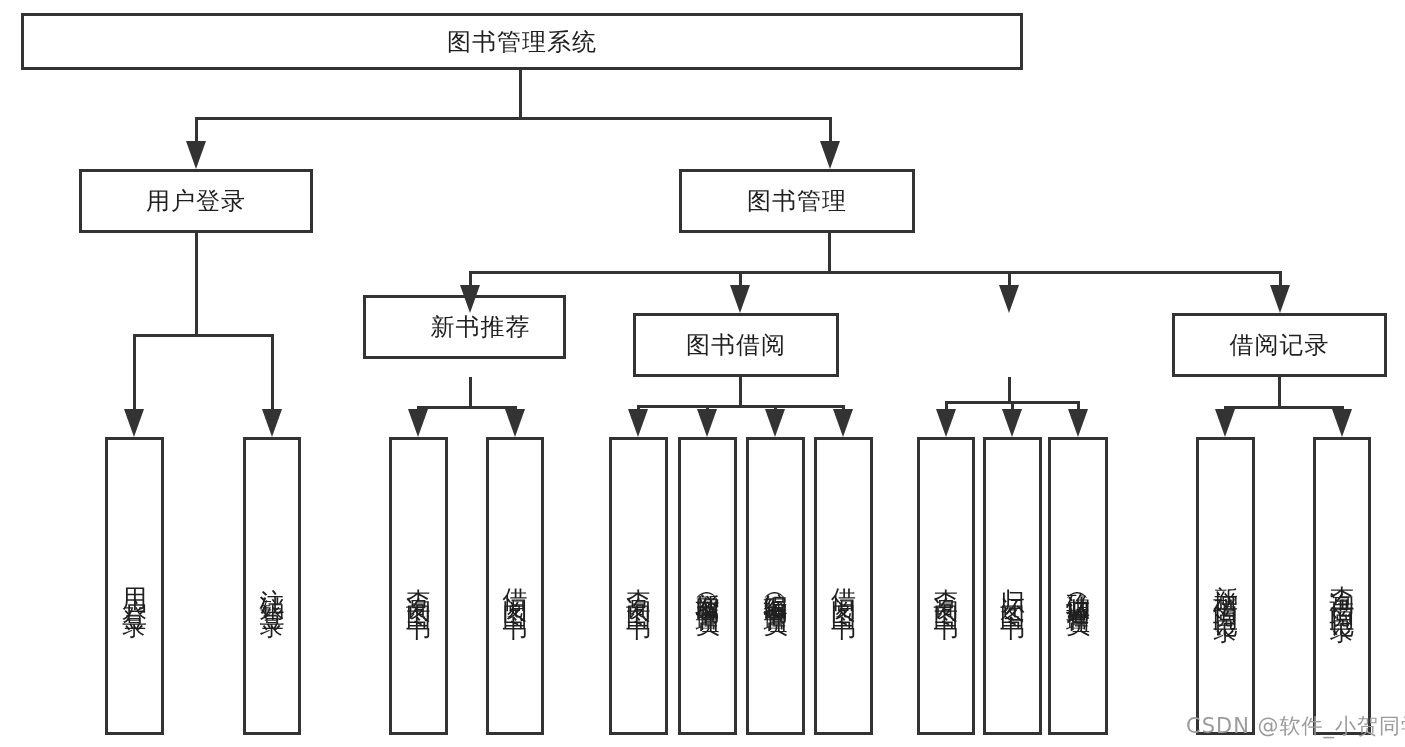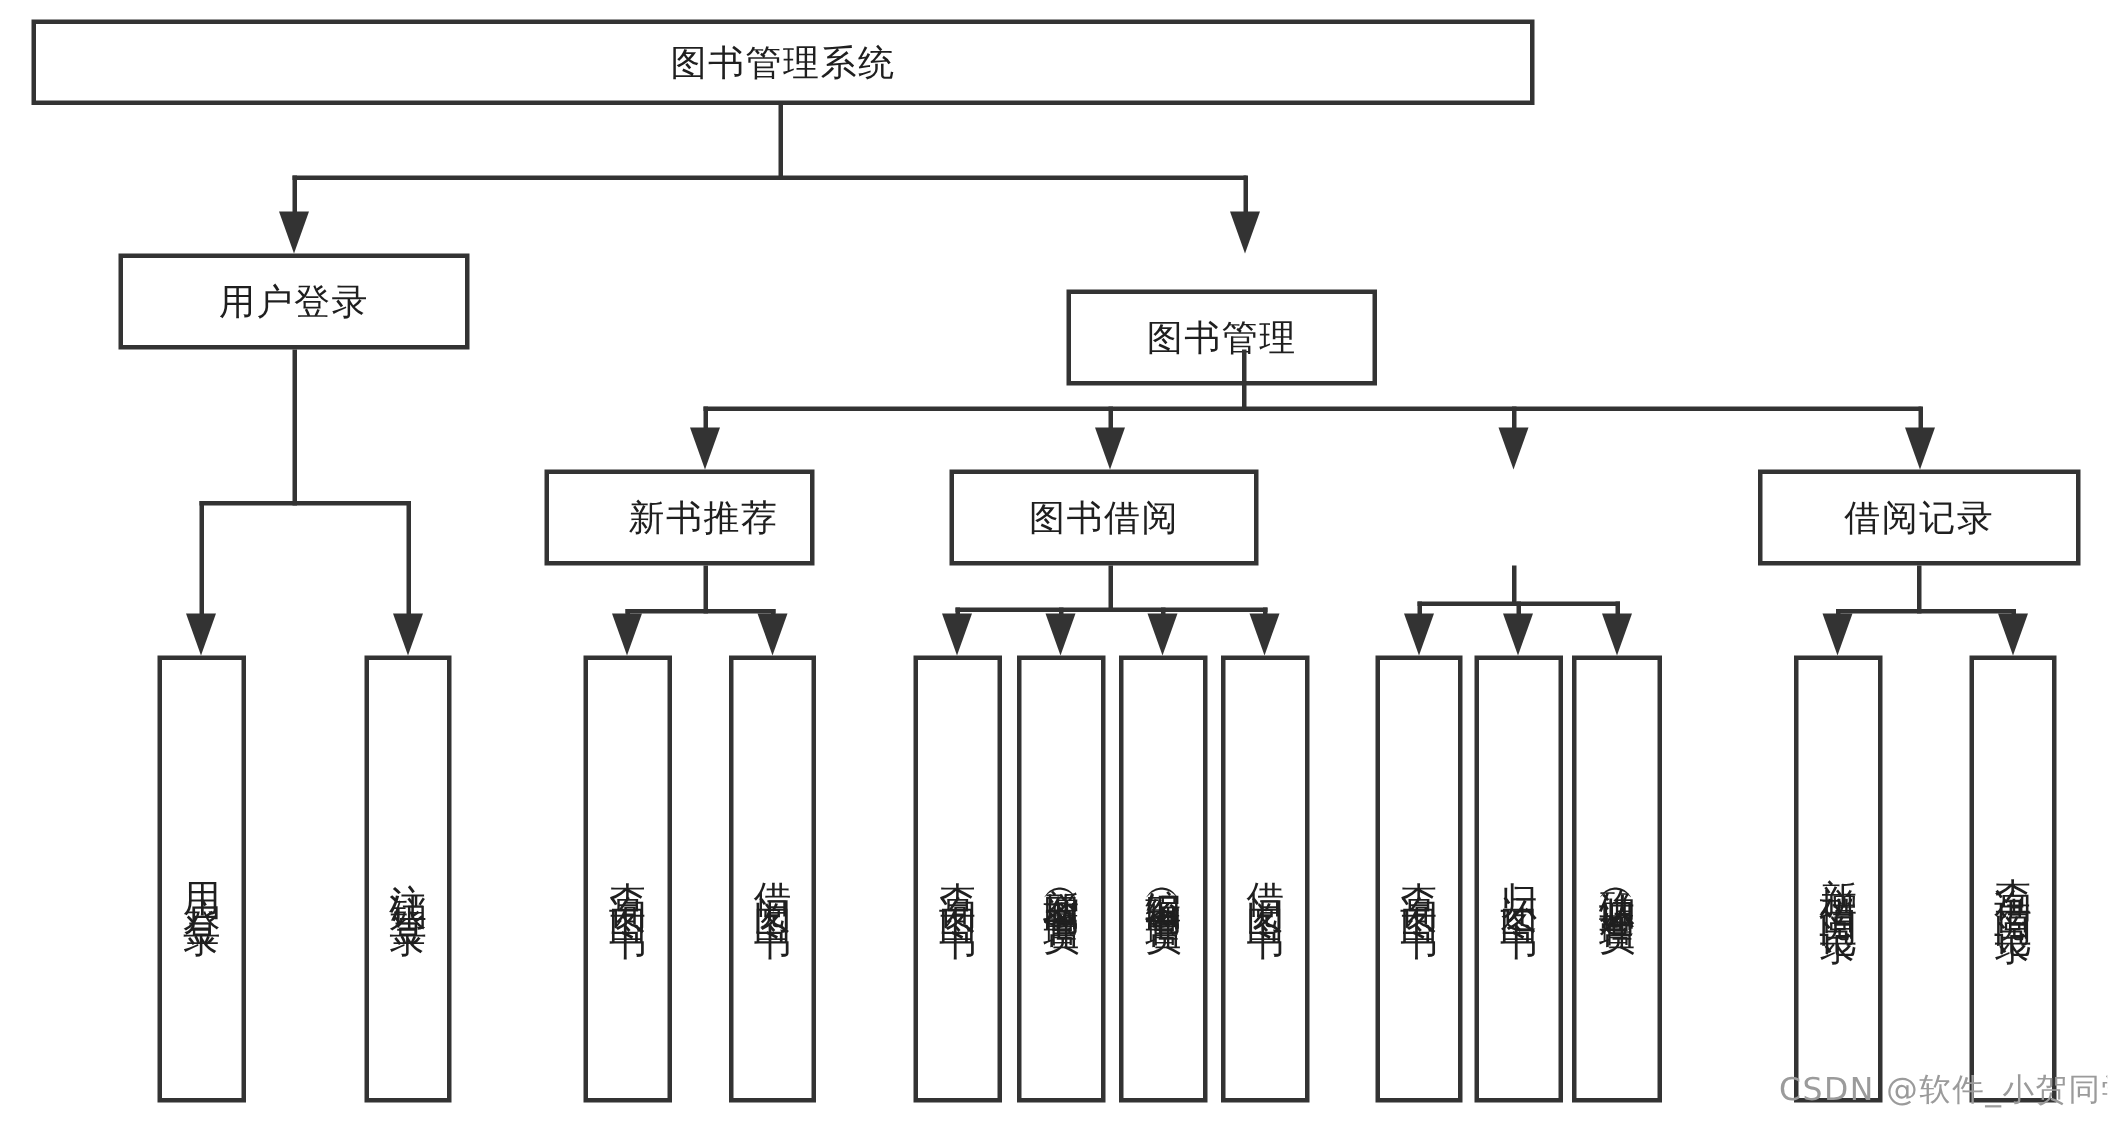--- a/index.html
+++ b/index.html
@@ -43,7 +43,7 @@
   <div class="box" style="left:21px;top:13px;width:1002px;height:57px;text-align:center;">图书管理系统</div>
 
   <div class="box" style="left:79px;top:169px;width:234px;height:64px;">用户登录</div>
-  <div class="box" style="left:711px;top:169px;width:207px;height:64px;margin-top:24px;">图书管理</div>
+  <div class="box" style="left:679px;top:169px;width:236px;height:64px;">图书管理</div>
 
   <div class="box" style="left:363px;top:313px;width:180px;height:64px;padding-left:32px;">新书推荐</div>
   <div class="box" style="left:633px;top:313px;width:206px;height:64px;">图书借阅</div>

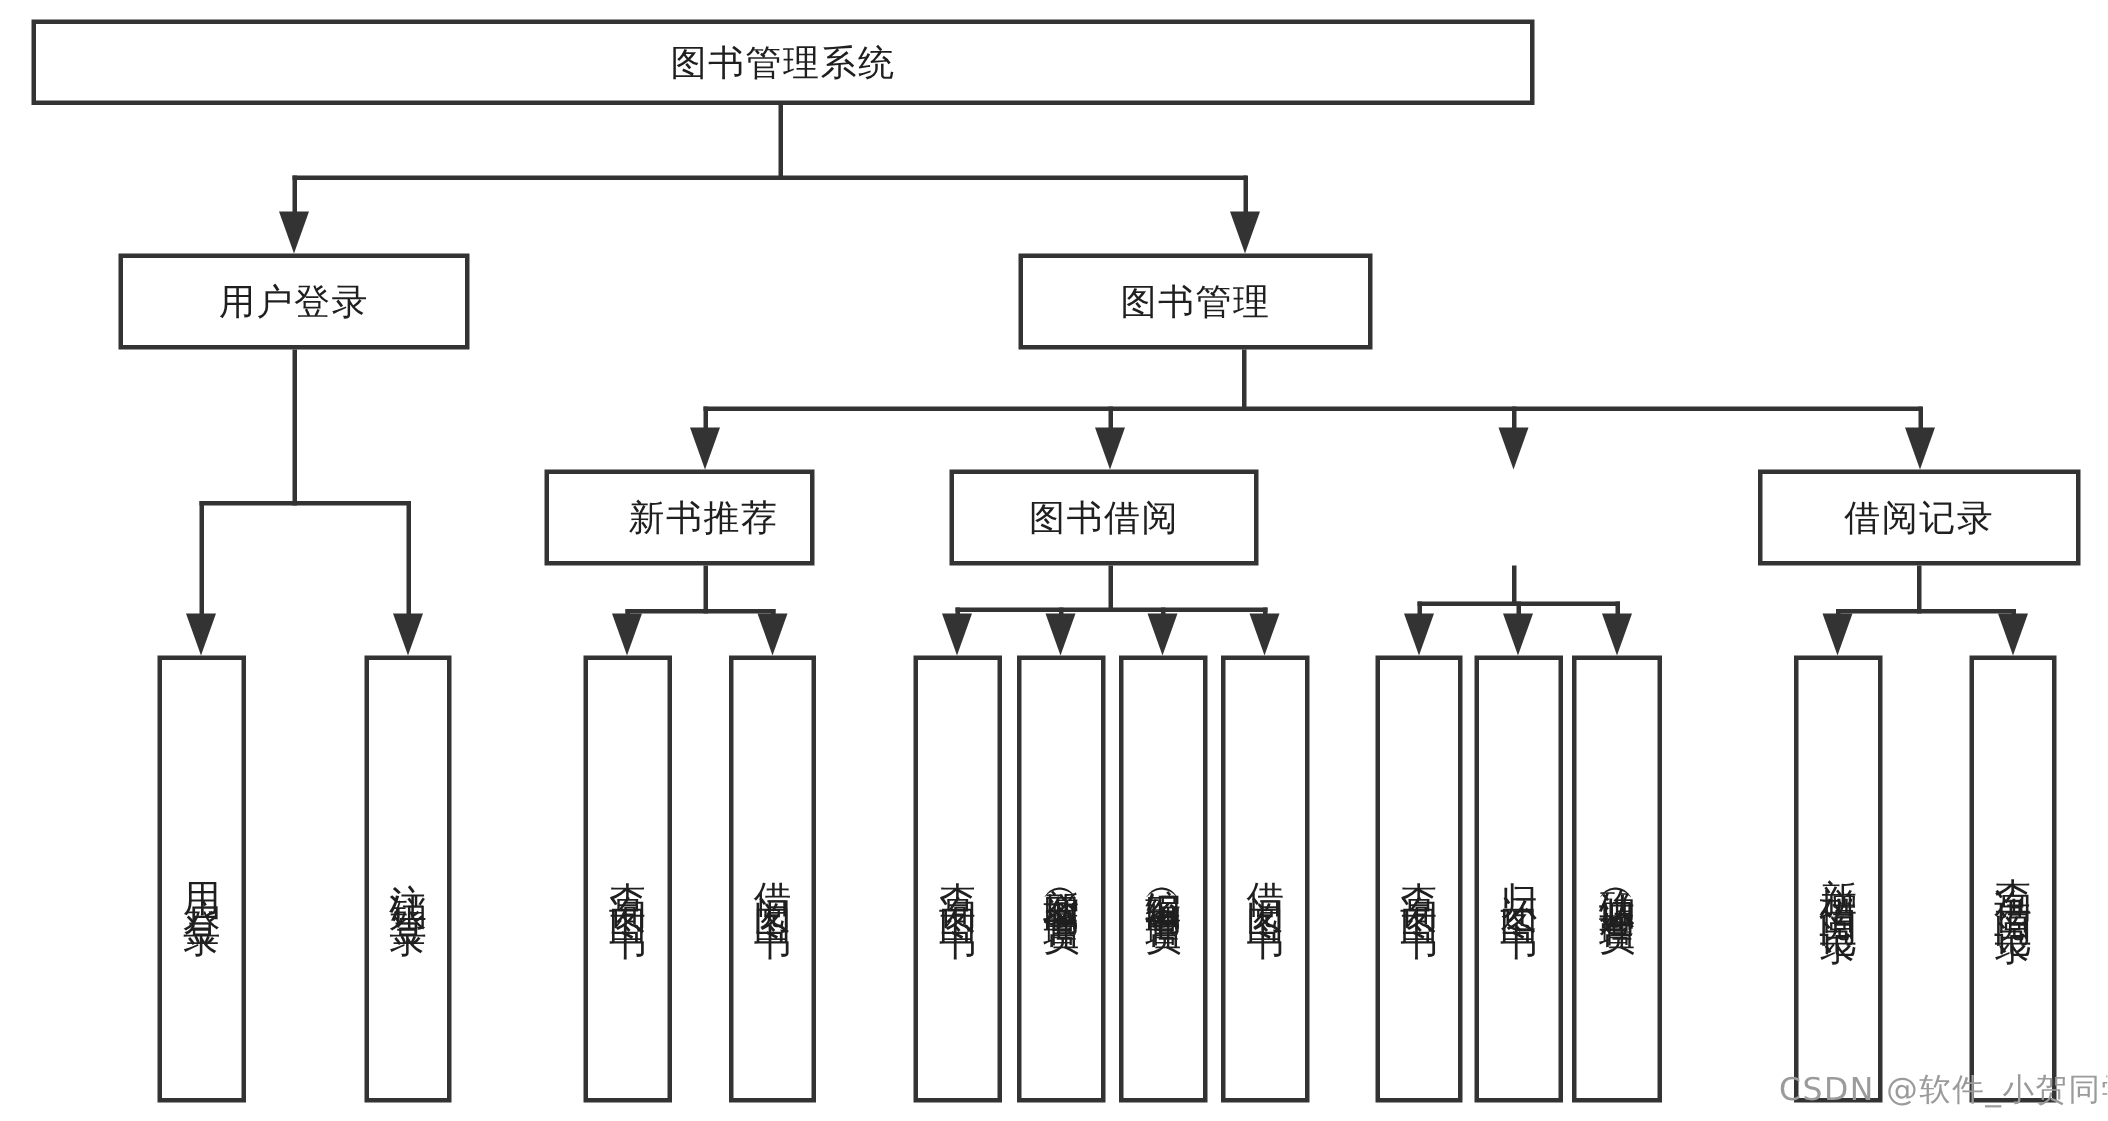--- a/index.html
+++ b/index.html
@@ -45,7 +45,7 @@
   <div class="box" style="left:79px;top:169px;width:234px;height:64px;">用户登录</div>
   <div class="box" style="left:679px;top:169px;width:236px;height:64px;">图书管理</div>
 
-  <div class="box" style="left:363px;top:313px;width:180px;height:64px;padding-left:32px;">新书推荐</div>
+  <div class="box" style="left:363px;top:295px;width:203px;height:64px;padding-left:32px;">新书推荐</div>
   <div class="box" style="left:633px;top:313px;width:206px;height:64px;">图书借阅</div>
   <div class="box" style="left:1172px;top:313px;width:215px;height:64px;">借阅记录</div>
 

